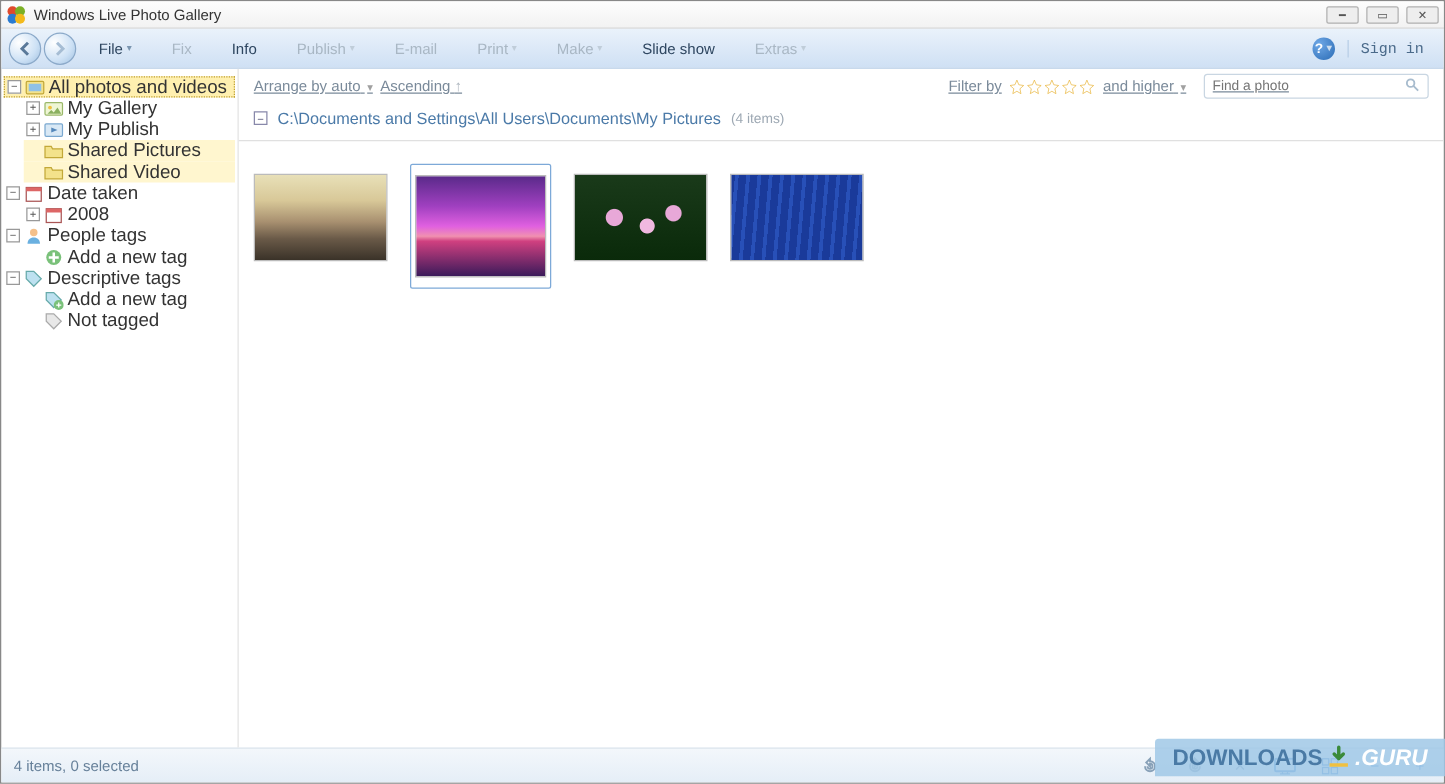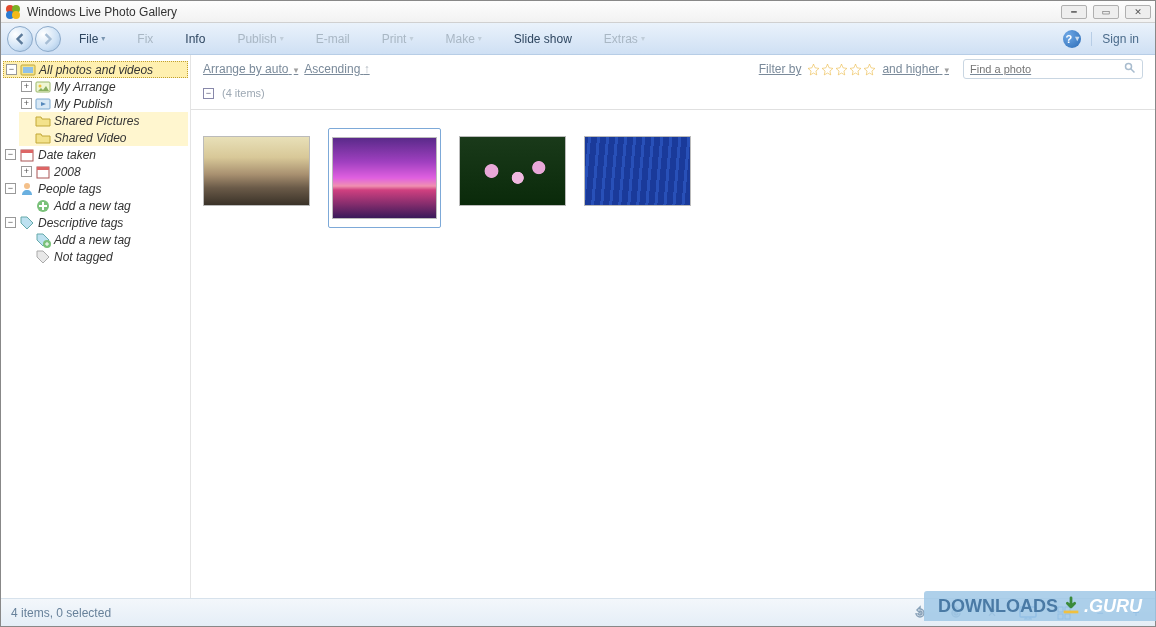--- a/index.html
+++ b/index.html
@@ -19,7 +19,7 @@
 .menu-item.active { color:#2e4660; font-weight:500; }
 .right-tools{margin-left:auto;display:flex;align-items:center;gap:10px;}
 .help-icon{width:18px;height:18px;border-radius:50%;background:radial-gradient(circle at 30% 30%,#6fa8e6,#2a6bb5);display:flex;align-items:center;justify-content:center;color:#fff;font-weight:bold;font-size:11px;cursor:pointer;}
-.signin{color:#4a6a8a;cursor:pointer;padding:0 10px;border-left:1px solid #b7cde6;}
+.signin{color:#4a6a8a;cursor:pointer;padding:0 10px;border-left:1px solid #b7cde6;font-family:Liberation Mono, monospace;}
 .body-row{display:flex;height:calc(100% - 22px - 32px - 28px);}
 .sidebar{width:190px;border-right:1px solid #e4e4e4;padding:6px 2px;overflow:auto;}
 .tree ul{list-style:none;padding-left:0;}

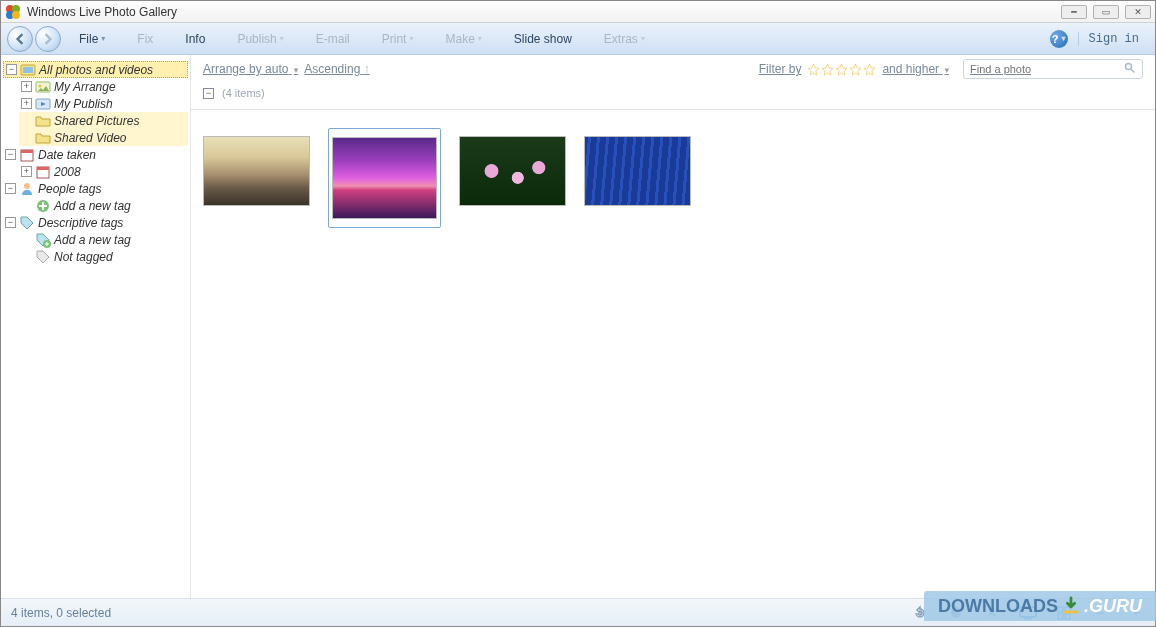--- a/index.html
+++ b/index.html
@@ -28,7 +28,7 @@
 .tree .expander{width:11px;height:11px;border:1px solid #999;display:inline-flex;align-items:center;justify-content:center;font-size:9px;line-height:9px;margin-right:3px;color:#555;background:#fff;}
 .tree .expander.blank{border:none;background:none;}
 .tree .ticon{width:16px;height:16px;margin-right:3px;display:inline-flex;align-items:center;justify-content:center;}
-.tree .label{font-size:12px;color:#333;font-style:italic;}
+.tree .label{font-size:15px;color:#333;}
 .tree .sel>.row{background:#fff0b0;border:1px dotted #c0a030;}
 .tree .hl>.row{background:#fff6cf;}
 .tree ul ul{padding-left:16px;}

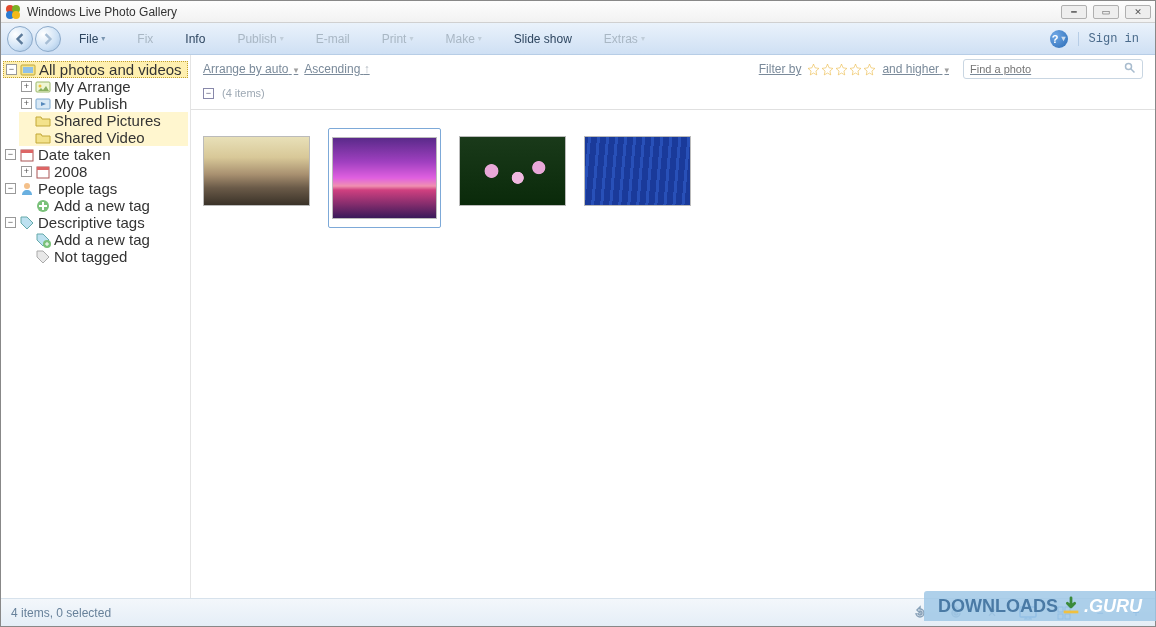--- a/index.html
+++ b/index.html
@@ -136,7 +136,7 @@
                       <path d="M3 12l3-3 2 2 3-4 3 5z" fill="#8ab060"></path>
                     </svg>
                   </span>
-                  <span class="label">My Arrange</span>
+                  <span class="label">My Gallery</span>
                 </div>
               </li>
               <li>

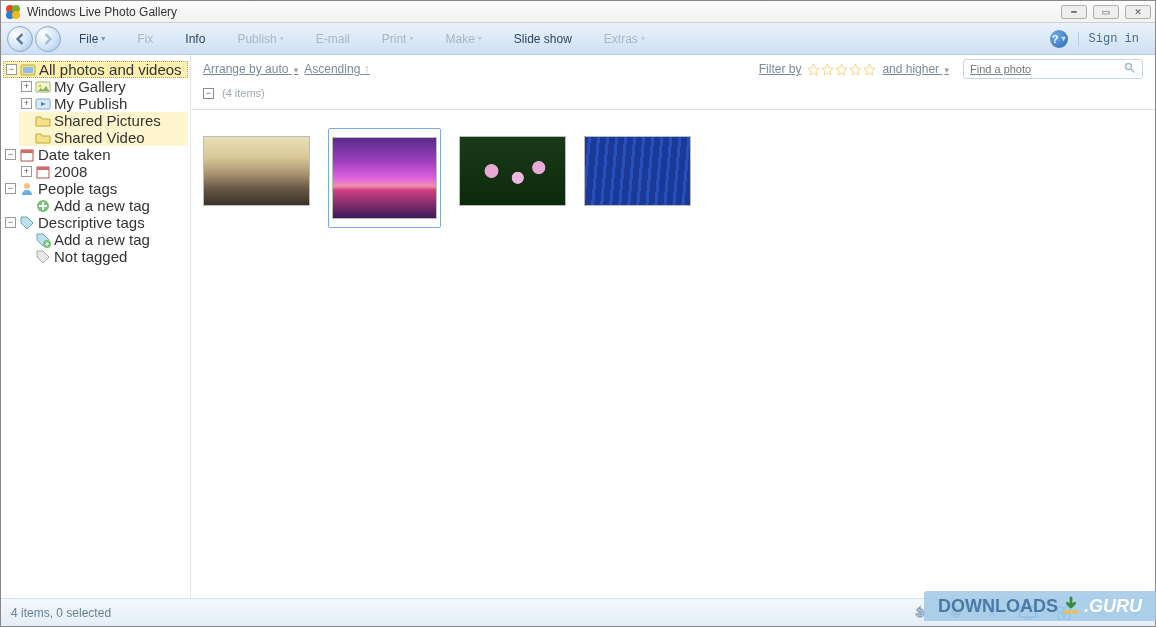--- a/index.html
+++ b/index.html
@@ -304,6 +304,7 @@
 
     <div class="path-row">
       <span class="collapse">−</span>
+      <span class="path">C:\Documents and Settings\All Users\Documents\My Pictures</span>
       <span class="count">(4 items)</span>
     </div>
 

